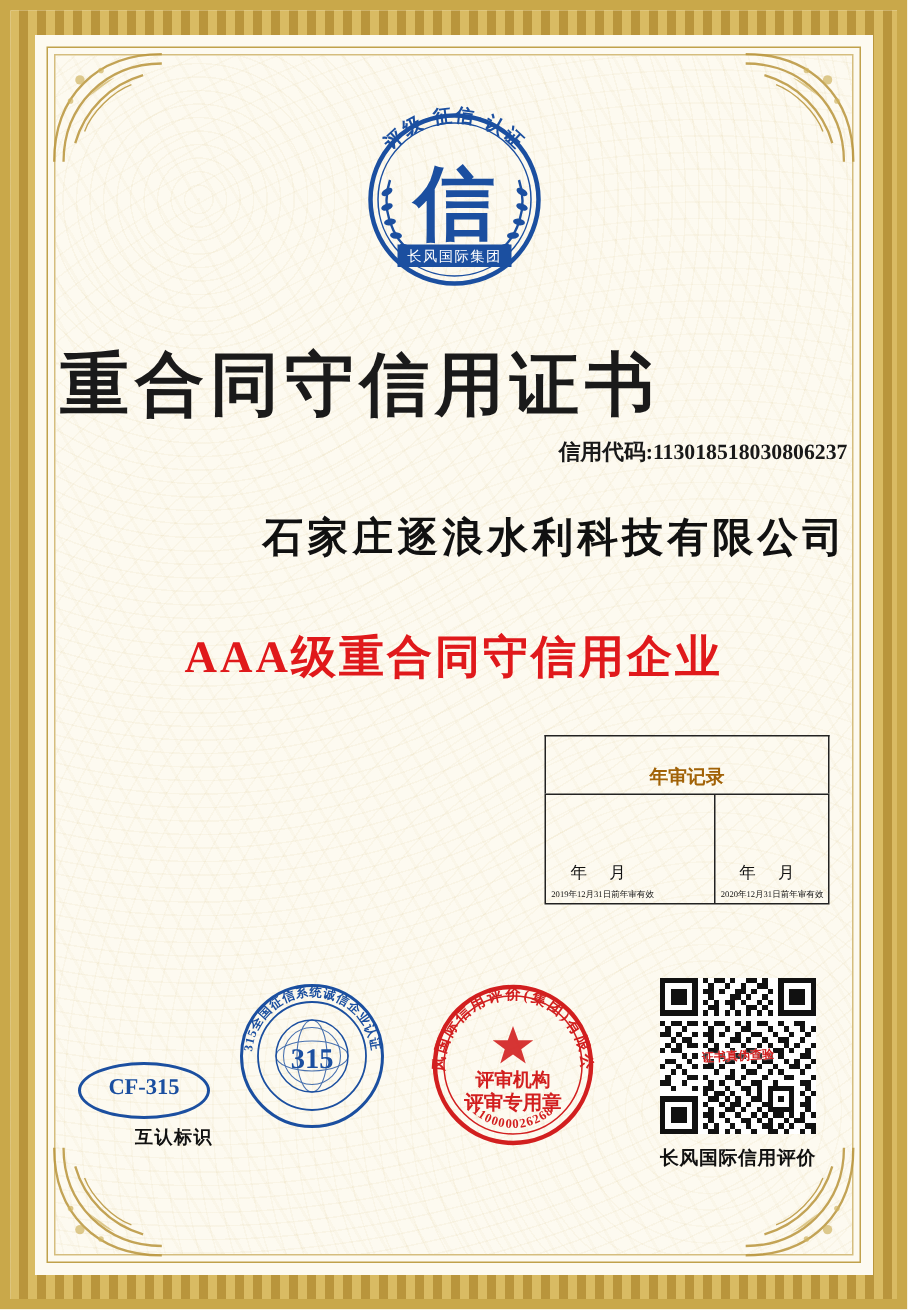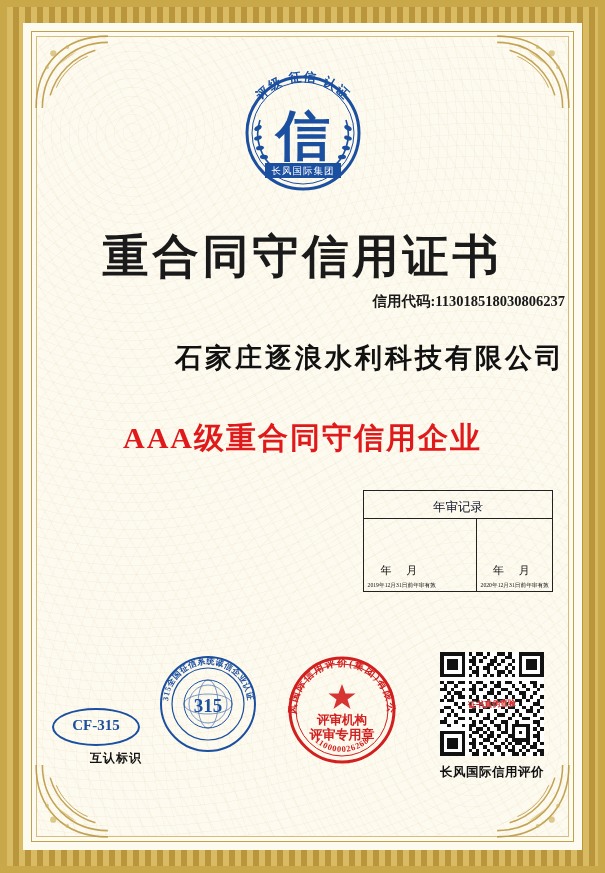--- a/index.html
+++ b/index.html
@@ -96,7 +96,7 @@
     position: absolute;
     top: 186px;
     left: 0; right: 0;
-    text-align: center;
+    text-align: left;
     font-family: "Liberation Serif", serif;
     font-weight: bold;
     font-size: 46px;

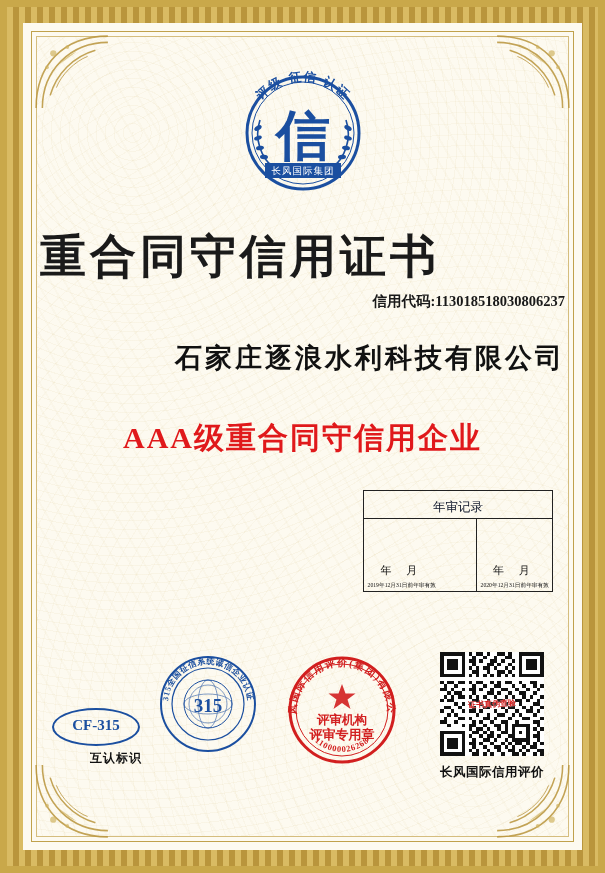--- a/index.html
+++ b/index.html
@@ -161,11 +161,11 @@
   .review-title {
     text-align: center;
     font-size: 12.5px;
-    font-weight: normal;
-    color: #0f172a;
+    font-weight: bold;
+    color: #a16207;
     border: 1px solid #222;
     border-bottom: none;
-    padding: 8px 0 2px;
+    padding: 19px 0 2px;
     background: transparent;
   }
   .review-body {

